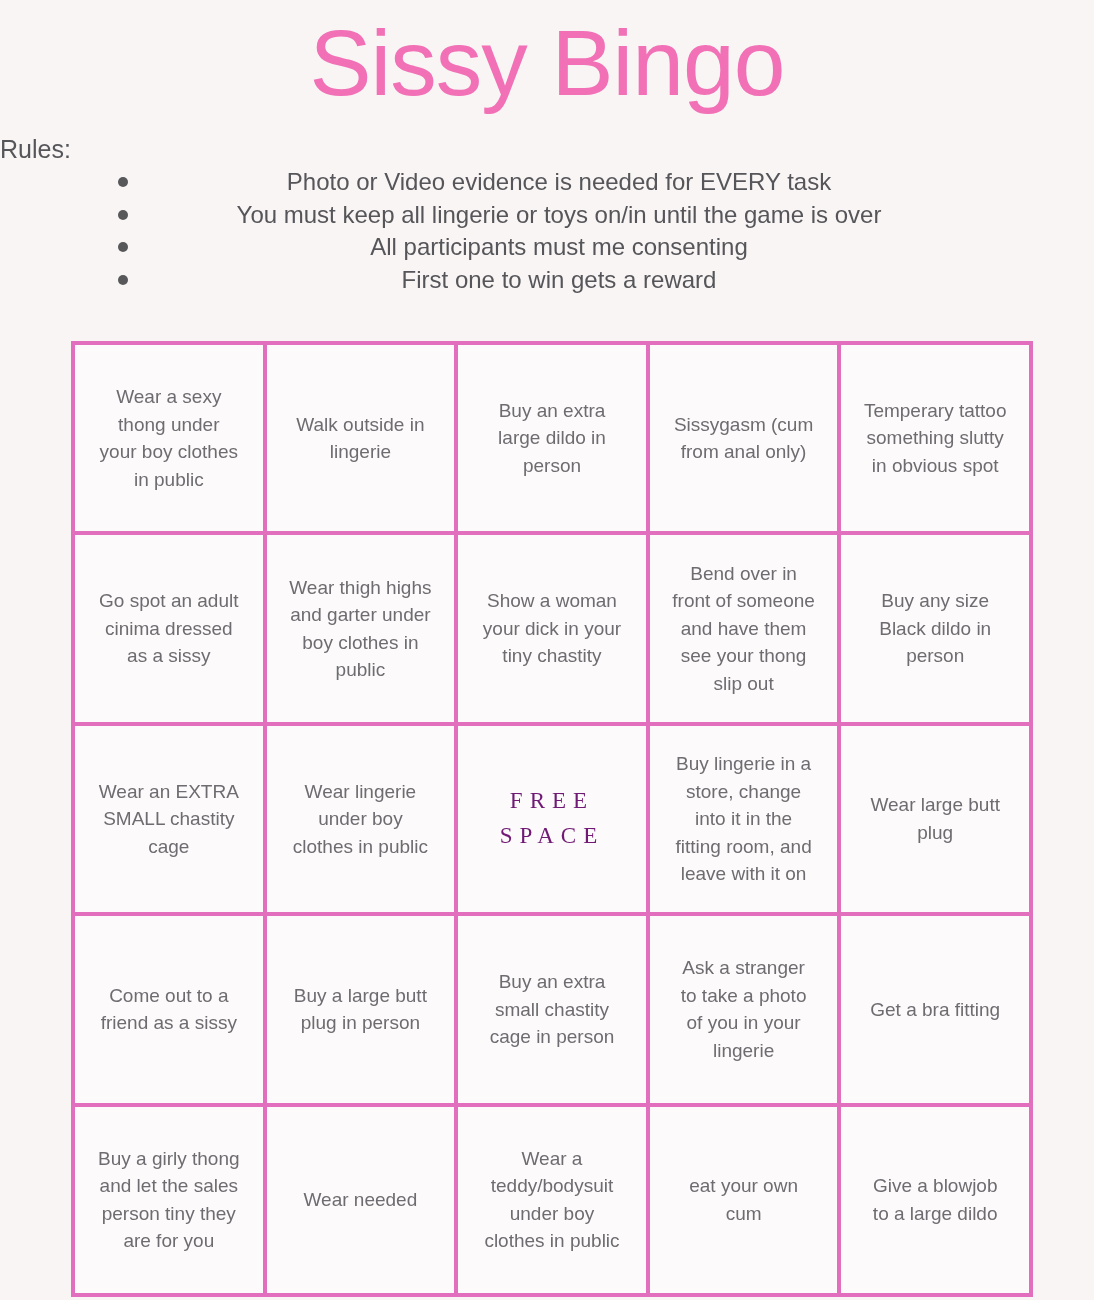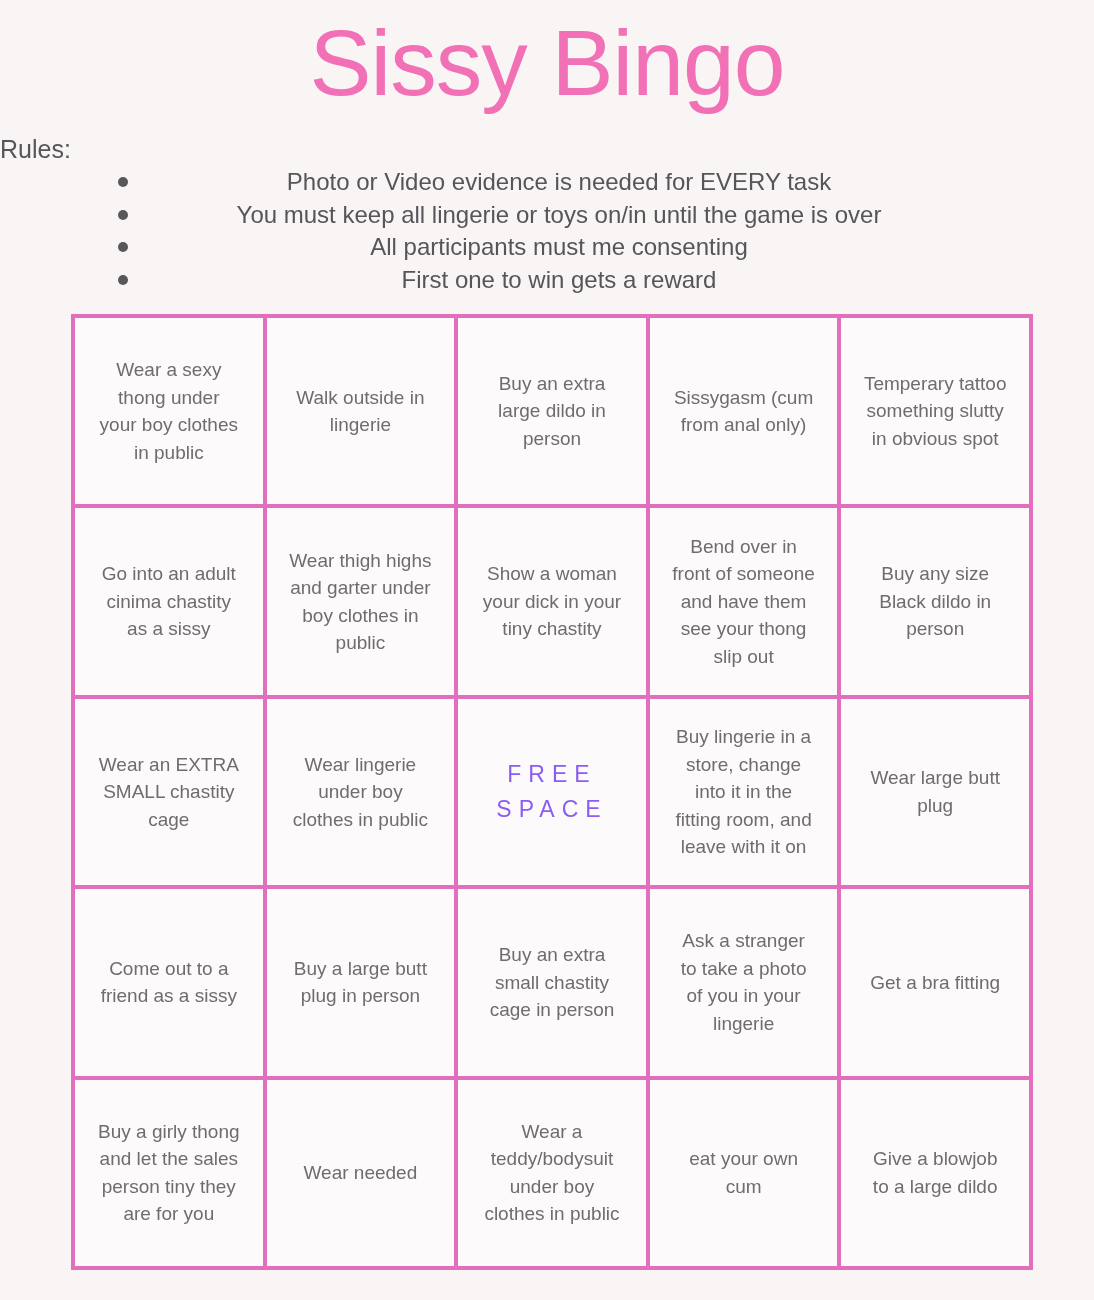--- a/index.html
+++ b/index.html
@@ -58,7 +58,7 @@
   }
   .grid{
     position:absolute;
-    left:71px;top:306px;
+    left:71px;top:333px;
     width:962px;height:956px;
     display:grid;
     grid-template-columns:repeat(5,1fr);

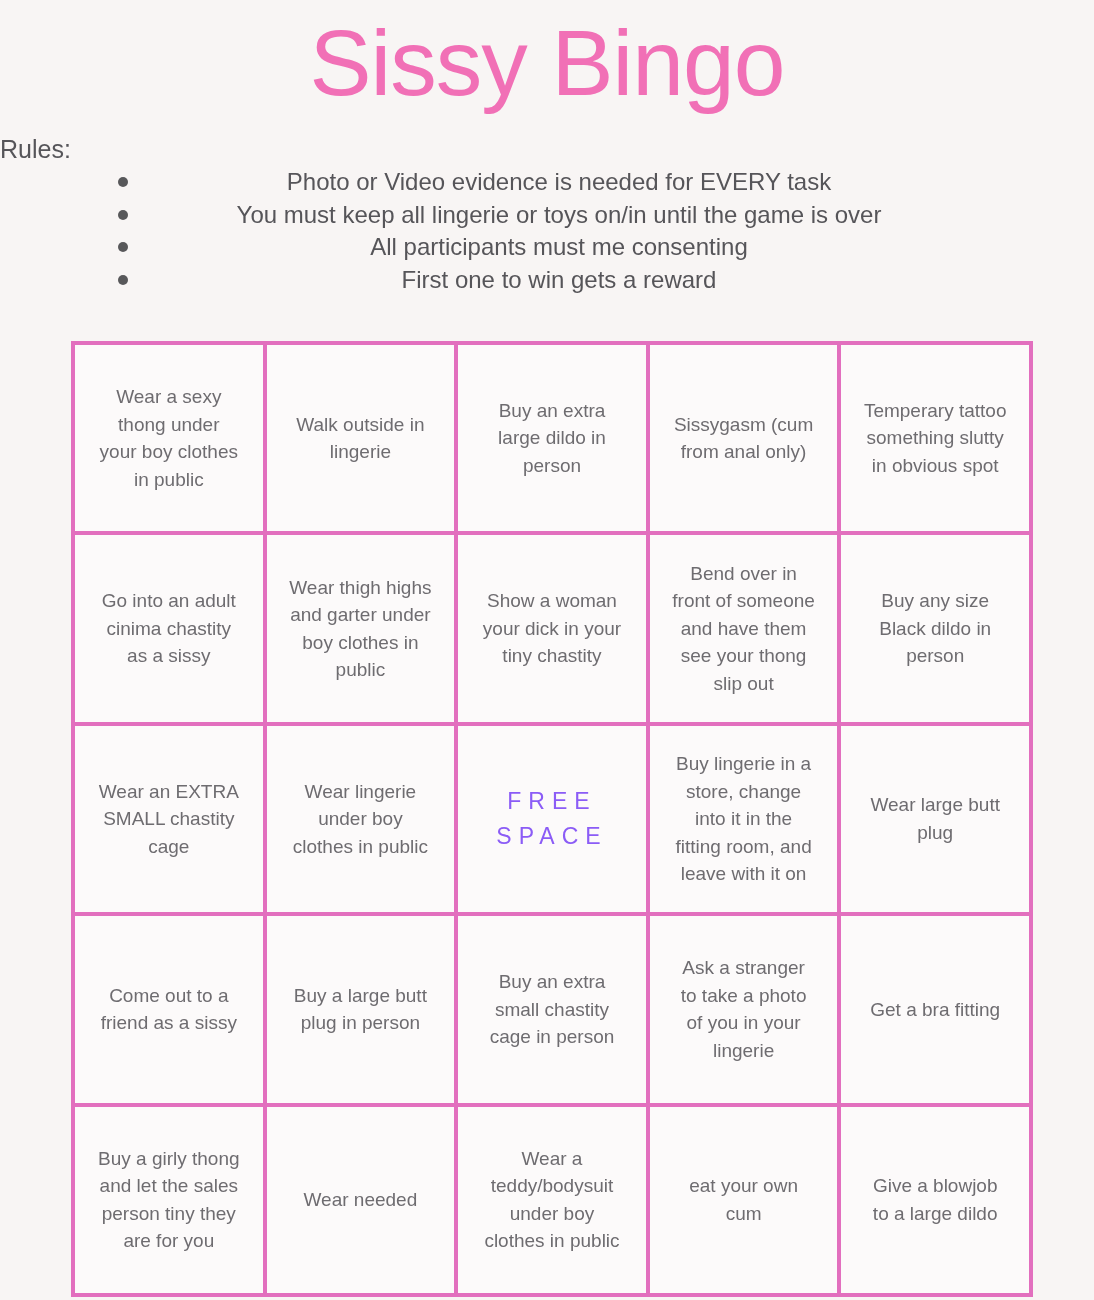--- a/index.html
+++ b/index.html
@@ -134,7 +134,7 @@
       </div>
 
     <div class="cell">
-        <span class="cell-text">Go into an adult cinima chastity as a sissy</span>
+        <span class="cell-text">Go spot an adult cinima dressed as a sissy</span>
       </div>
     <div class="cell">
         <span class="cell-text">Wear thigh highs and garter under boy clothes in public</span>

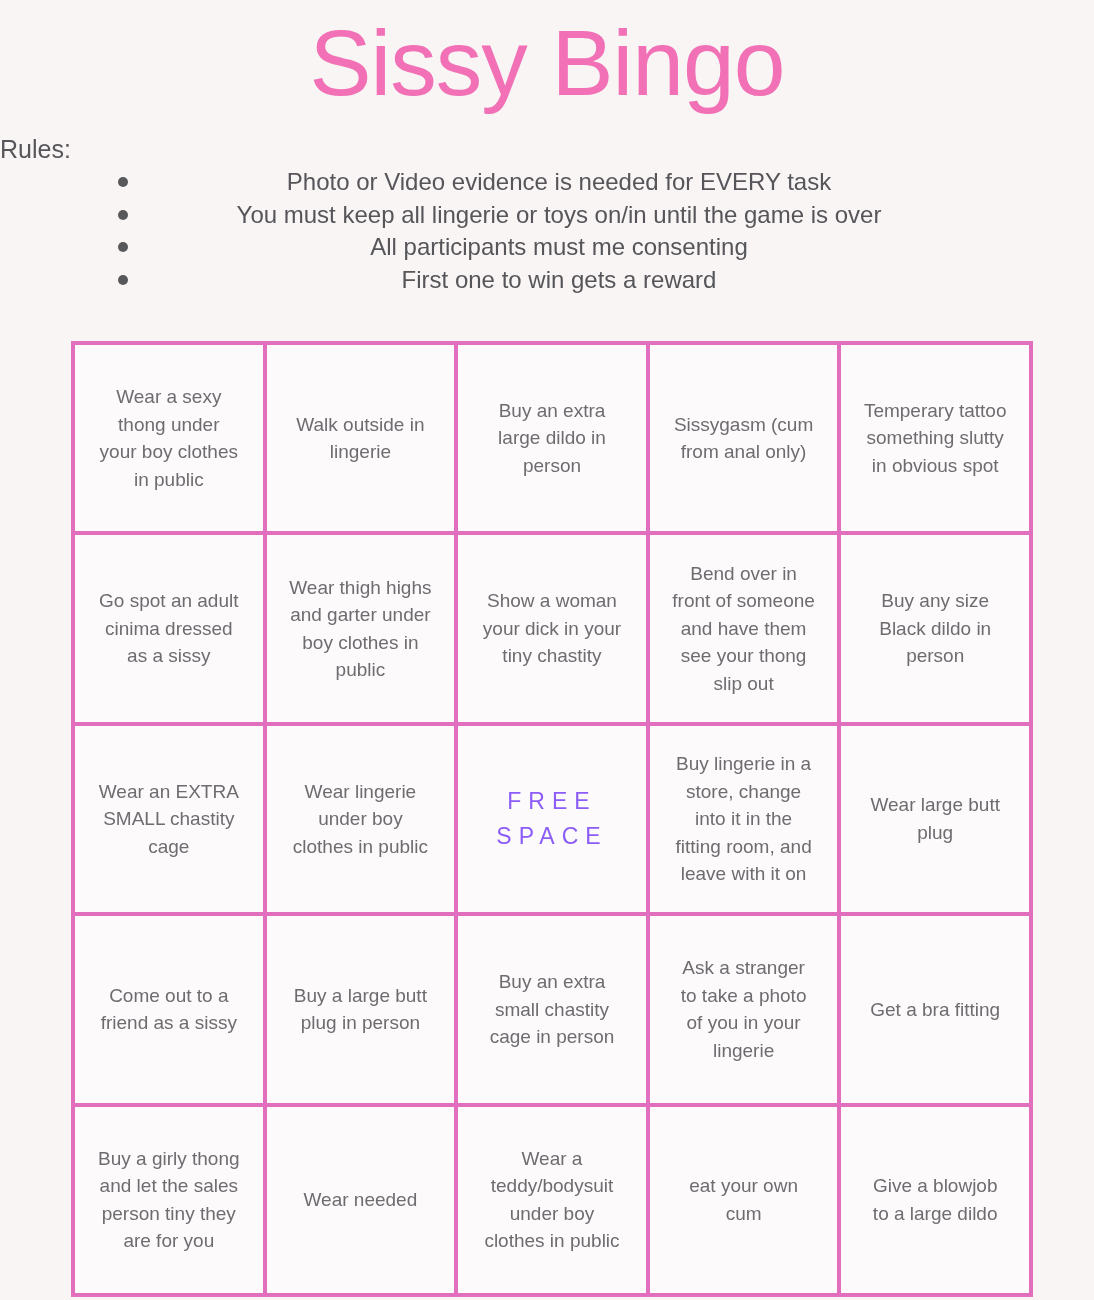--- a/index.html
+++ b/index.html
@@ -85,7 +85,8 @@
     letter-spacing:7px;
     line-height:1.5;
     max-width:132px;
-    color:#8b5cf6;
+    color:#701a75;
+    font-family:Liberation Serif, serif;
   }
 </style>
 </head>

